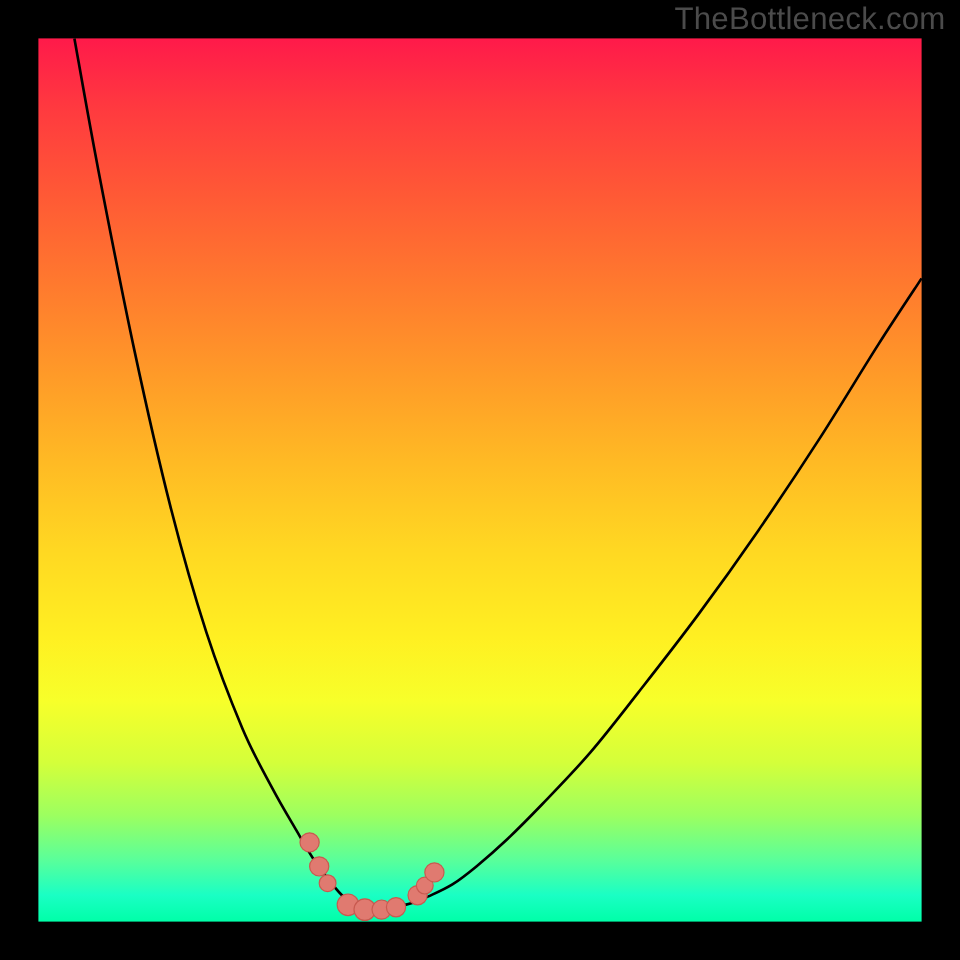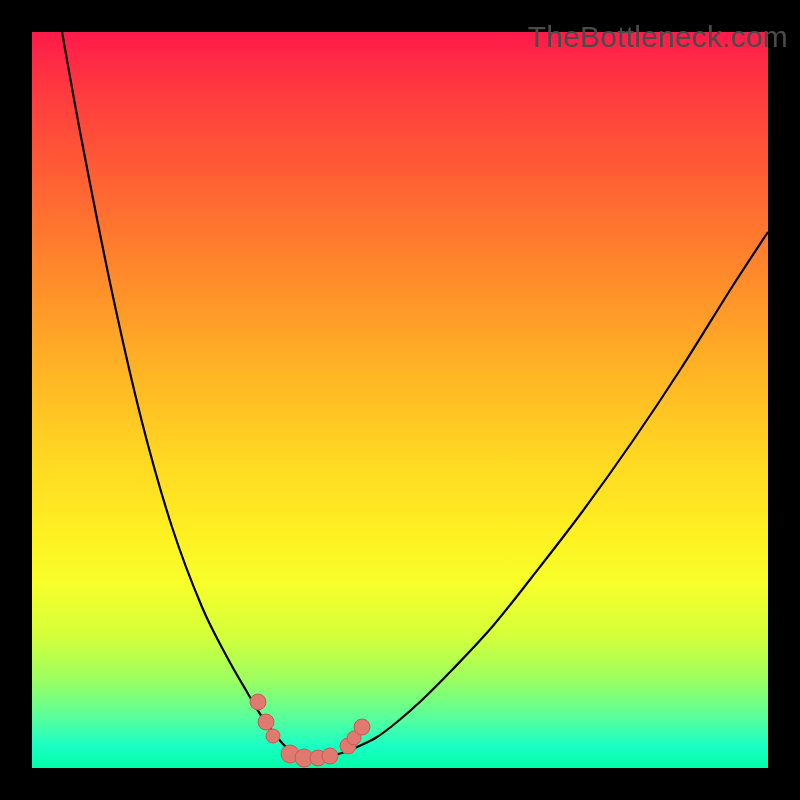--- a/index.html
+++ b/index.html
@@ -14,10 +14,10 @@
   }
   .attribution {
     position: absolute;
-    top: 20px;
+    top: 0;
     right: 12px;
     color: #4b4b4b;
-    font-size: 30px;
+    font-size: 26px;
     font-weight: 500;
     letter-spacing: 0.2px;
     z-index: 10;

